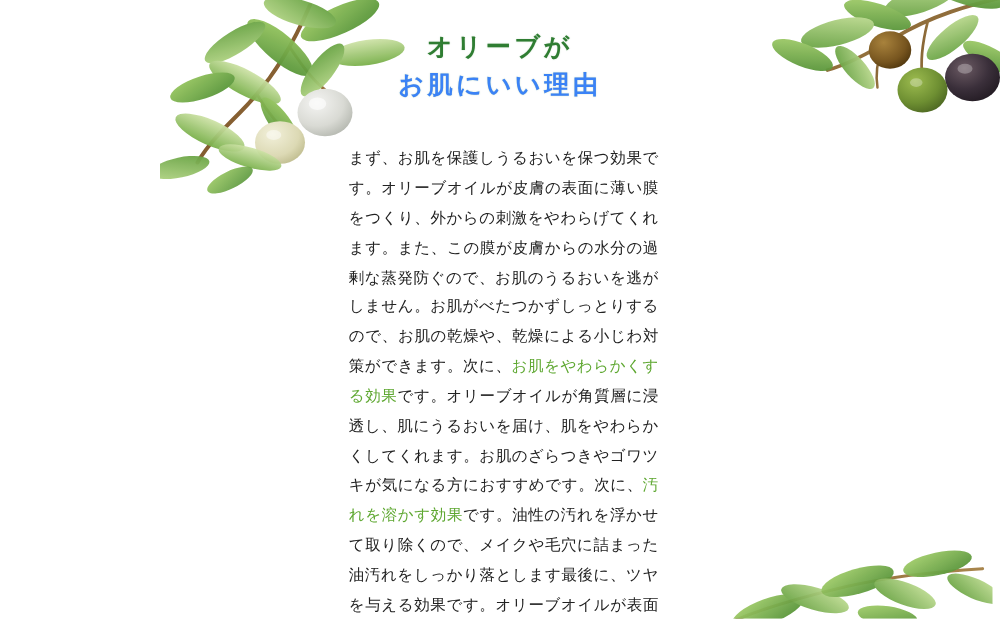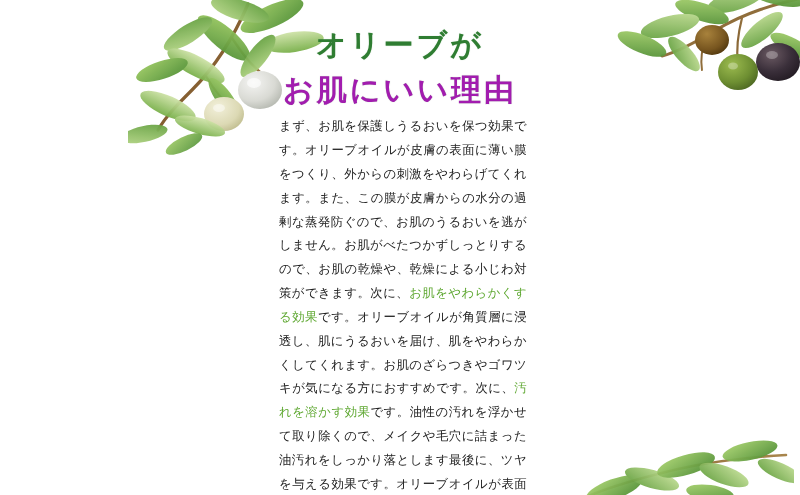--- a/index.html
+++ b/index.html
@@ -45,7 +45,7 @@
     font-family: "Liberation Serif", serif;
     color: #2f7d32;
     font-weight: bold;
-    font-size: 30px;
+    font-size: 20px;
     letter-spacing: 3px;
     line-height: 1.42;
     text-shadow: 0 0 1px rgba(47,125,50,0.35);

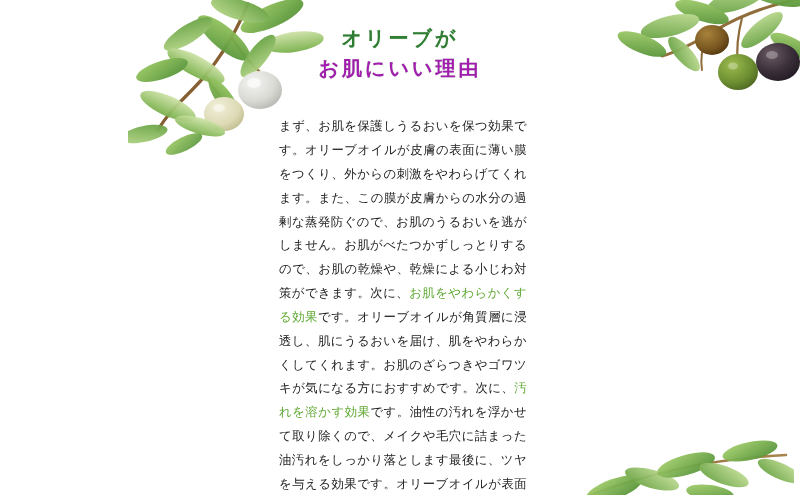--- a/index.html
+++ b/index.html
@@ -225,7 +225,7 @@
 
   <div class="title-block">
     <div class="title-line first" style="color: rgb(47, 125, 50);">オリーブが</div>
-    <div class="title-line second" style="color: #a21caf;">お肌にいい理由</div>
+    <div class="title-line second" style="color: #3b82f6;">お肌にいい理由</div>
   </div>
 
   <div class="body-block">

